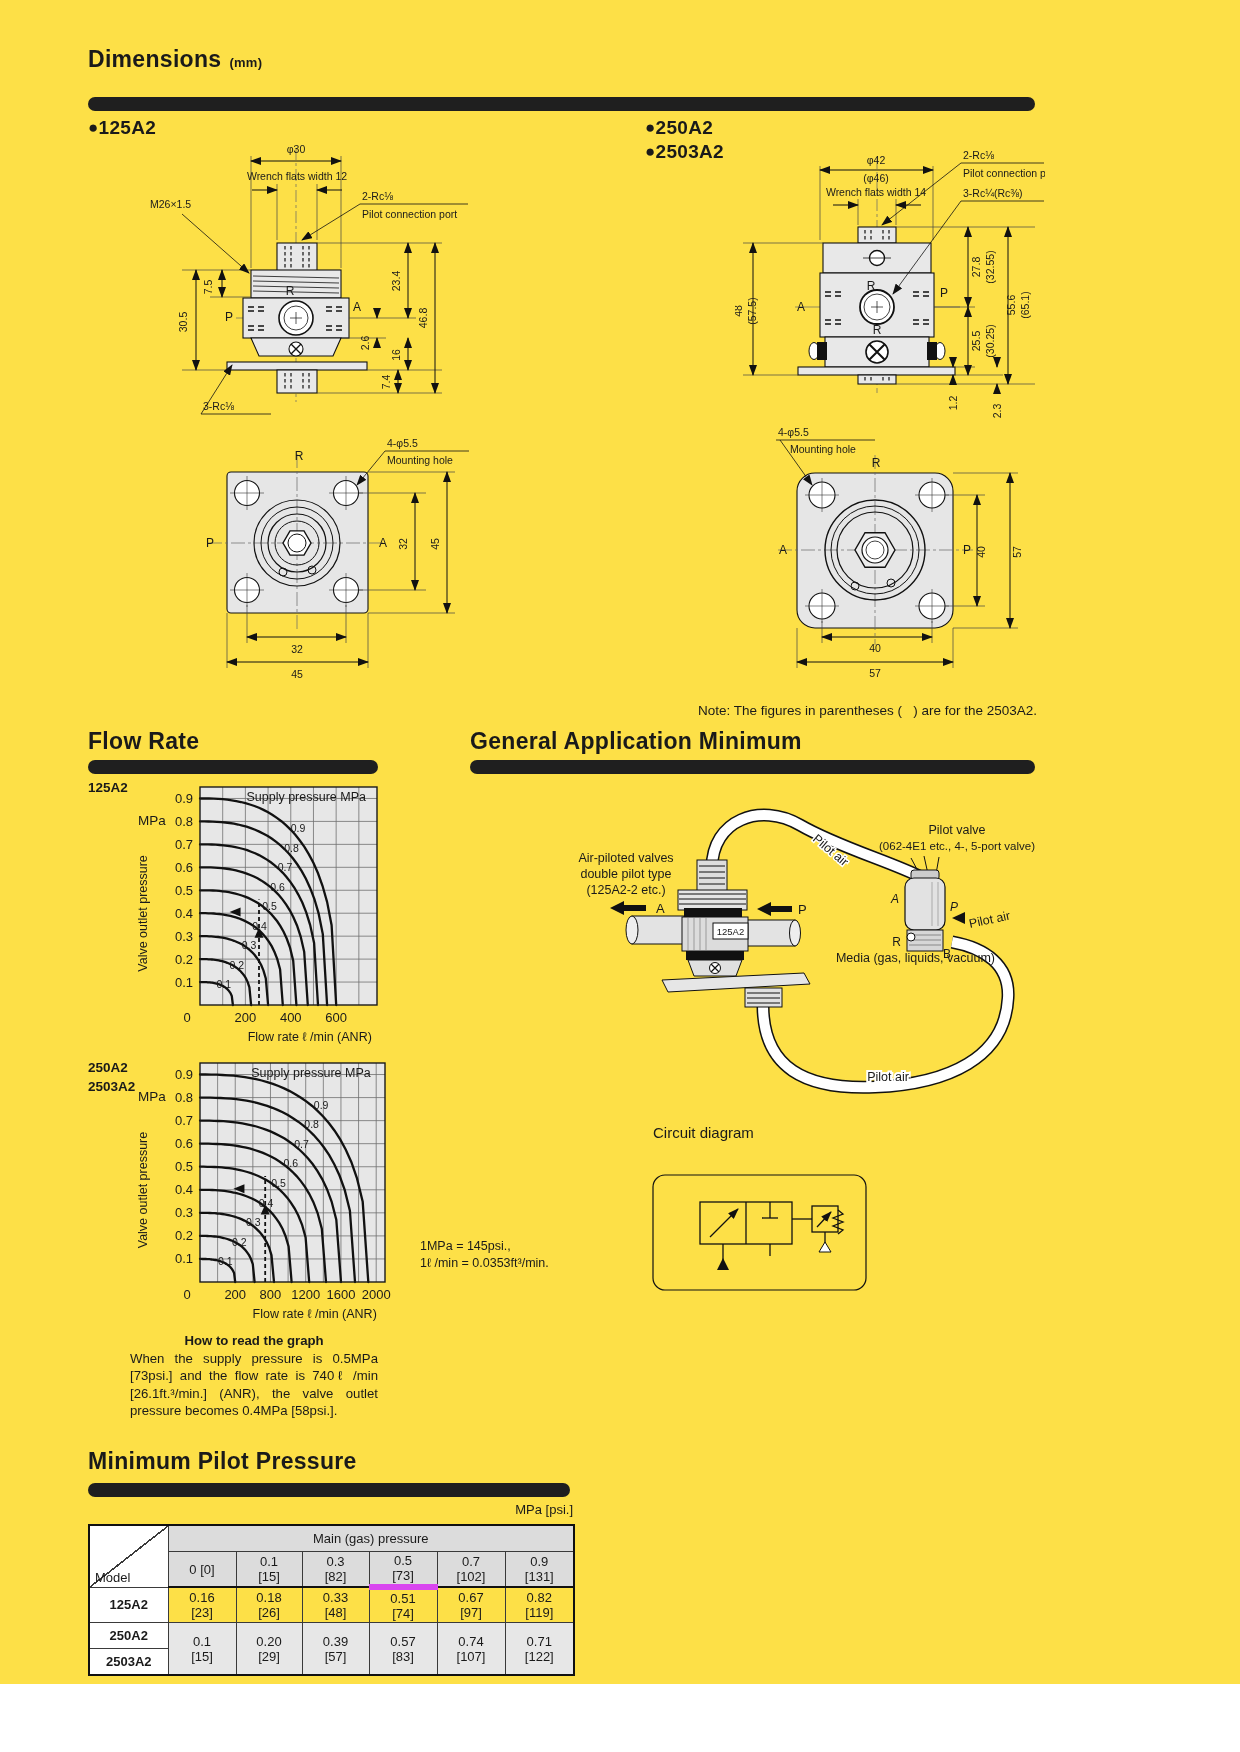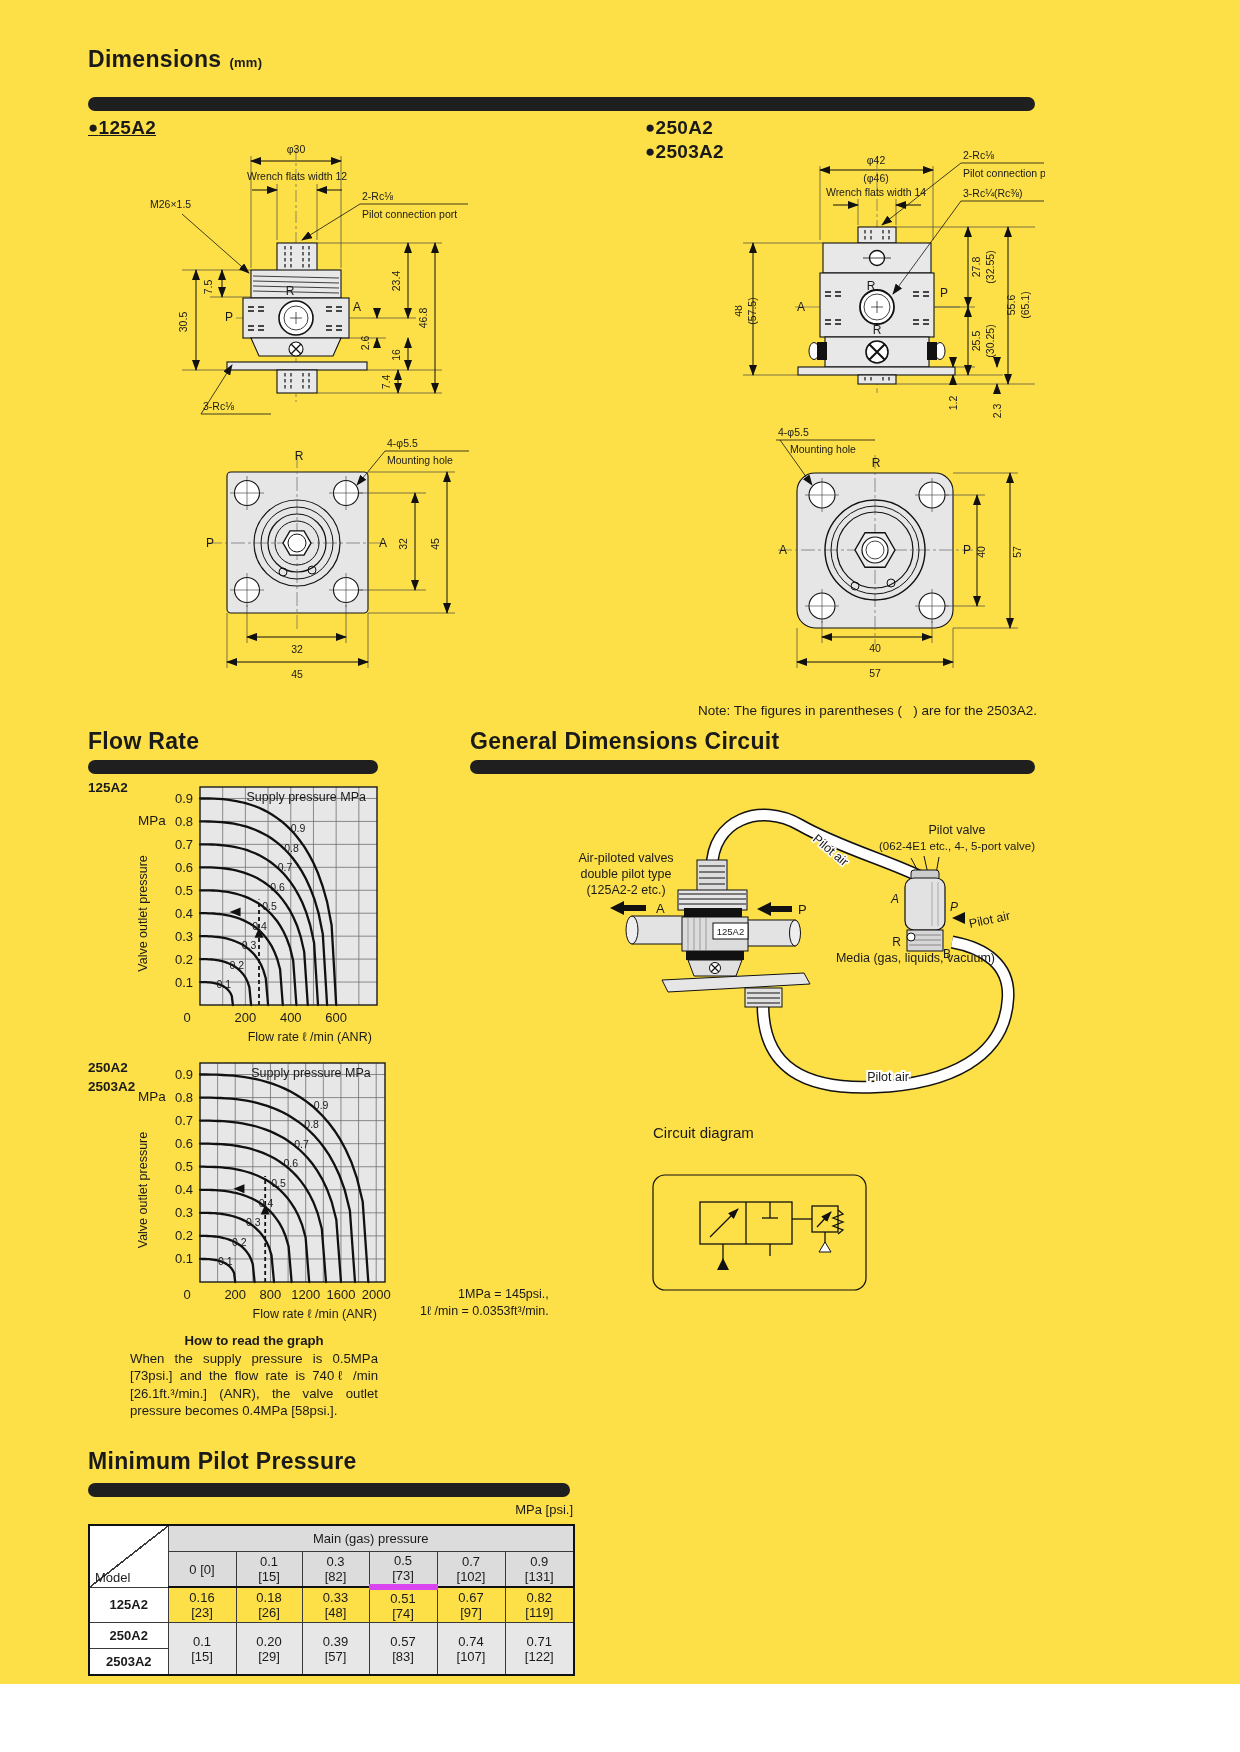--- a/index.html
+++ b/index.html
@@ -43,7 +43,7 @@
   </h1>
   <div class="bar" style="left:88px;top:97px;width:947px;"></div>
 
-  <div class="model-head abs" style="left:88px;top:117px;text-decoration:underline;">
+  <div class="model-head abs" style="left:88px;top:117px;">
     <span class="dot">●</span><span>125A2</span>
   </div>
   <div class="model-head abs" style="left:645px;top:117px;">

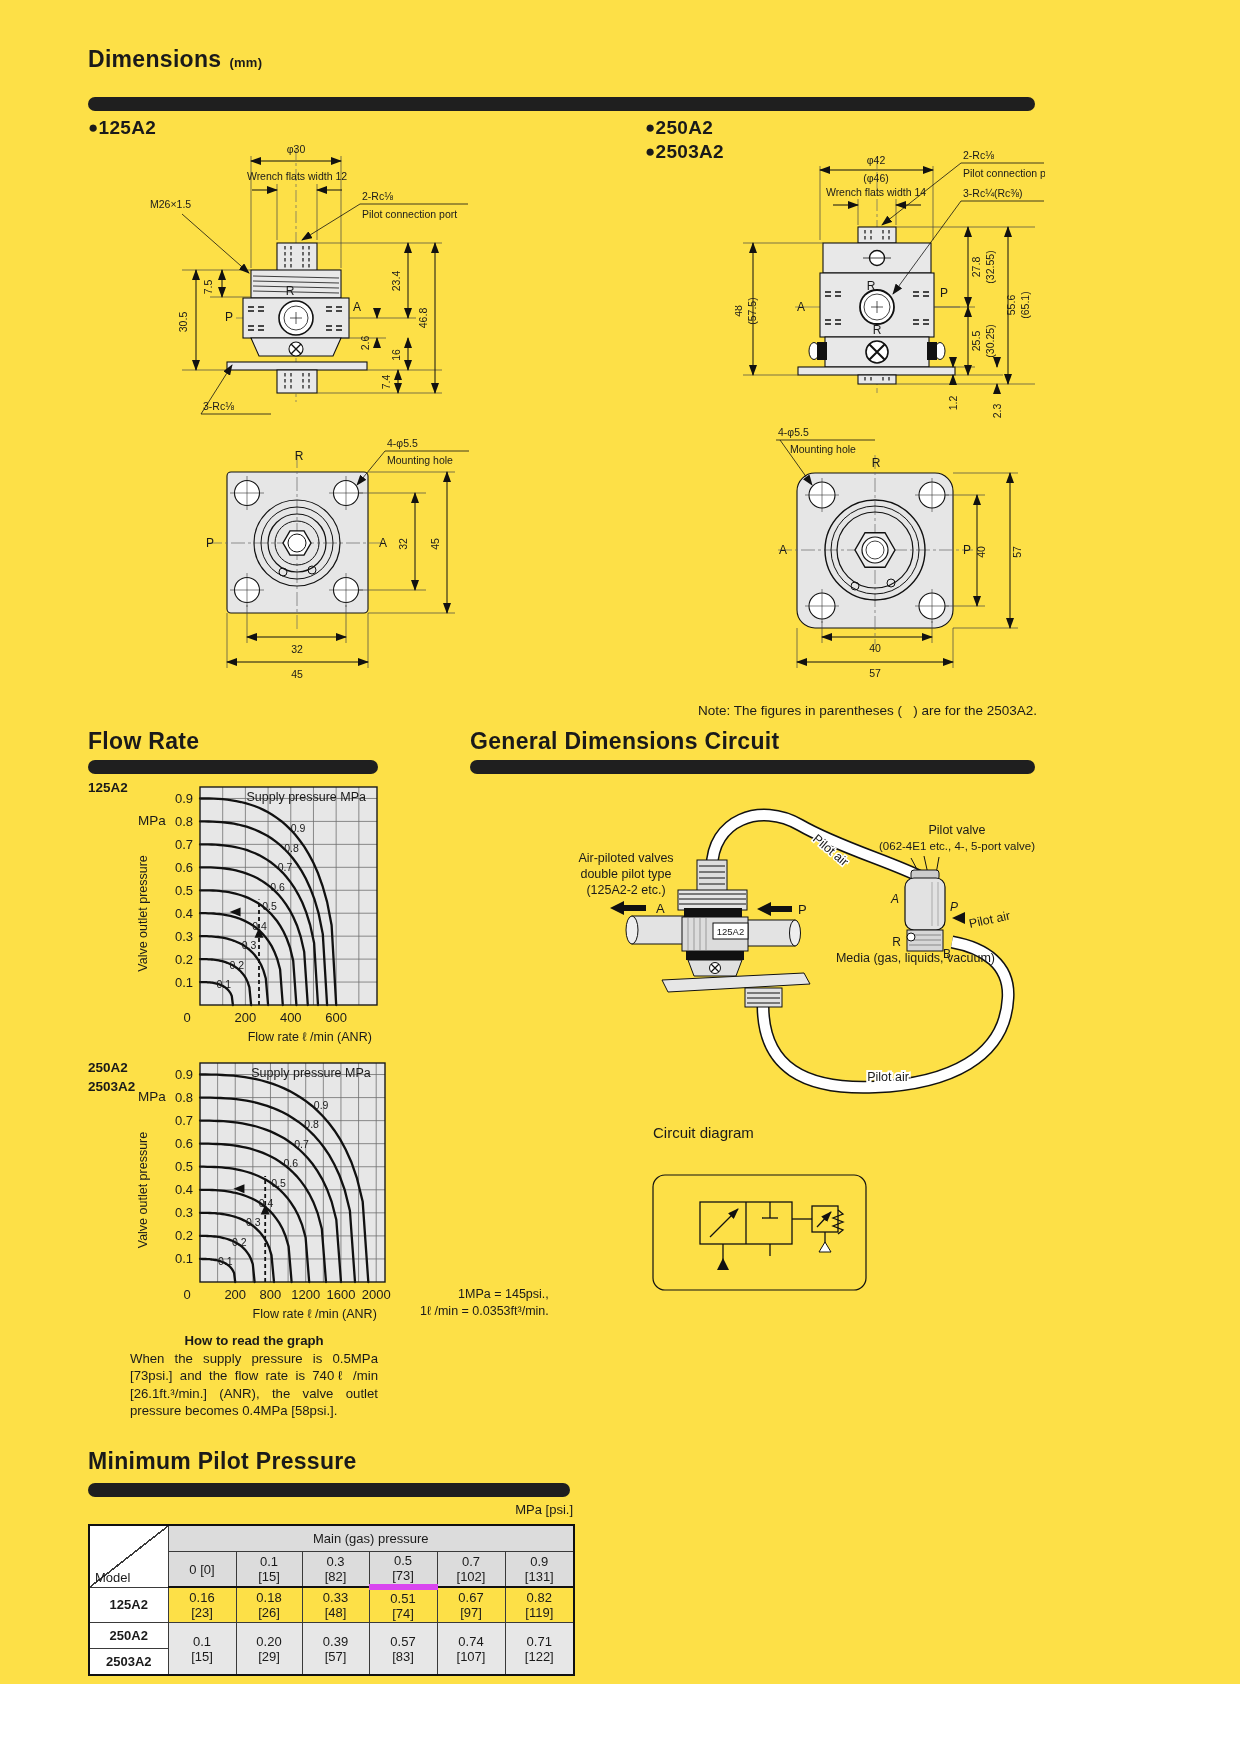--- a/index.html
+++ b/index.html
@@ -479,7 +479,7 @@
     <span>When the supply pressure is 0.5MPa [73psi.] and the flow rate is 740ℓ /min [26.1ft.³/min.] (ANR), the valve outlet pressure becomes 0.4MPa [58psi.].</span>
   </div>
 
-  <h1 class="sec abs" style="left:470px;top:728px;">General Dimensions Circuit</h1>
+  <h1 class="sec abs" style="left:470px;top:728px;">General Application Minimum</h1>
   <div class="bar" style="left:470px;top:760px;width:565px;"></div>
 
   <svg class="abs" style="left:460px;top:790px;" width="590" height="512" viewBox="0 0 590 512">

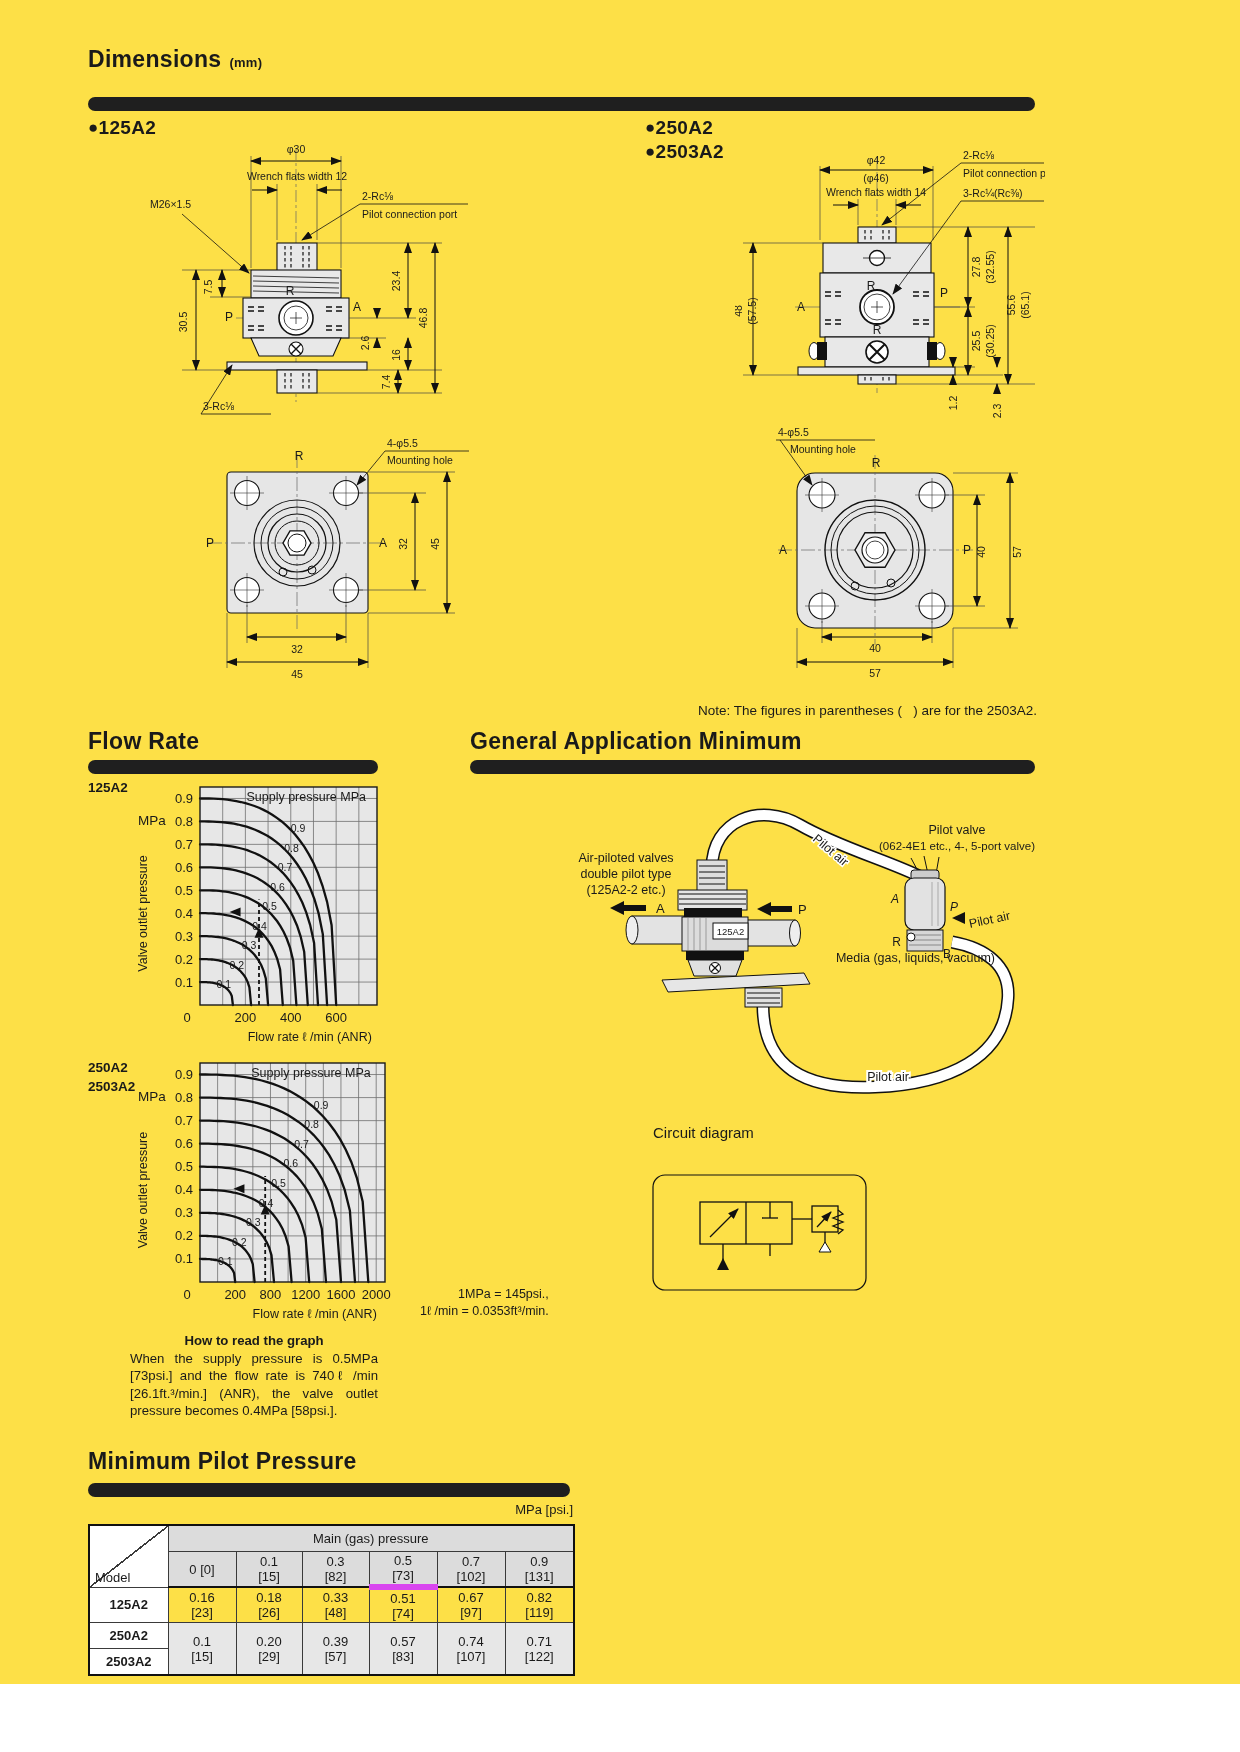--- a/index.html
+++ b/index.html
@@ -469,7 +469,7 @@
       <text x="226.7" y="268" text-anchor="middle" font-size="12.5">Flow  rate  ℓ /min (ANR)</text>
     </svg>
 
-  <div class="conv abs" style="left:420px;top:1286px;text-align:right;">
+  <div class="conv abs" style="left:420px;top:1238px;">
     <div>1MPa = 145psi.,</div>
     <div>1ℓ /min = 0.0353ft³/min.</div>
   </div>

